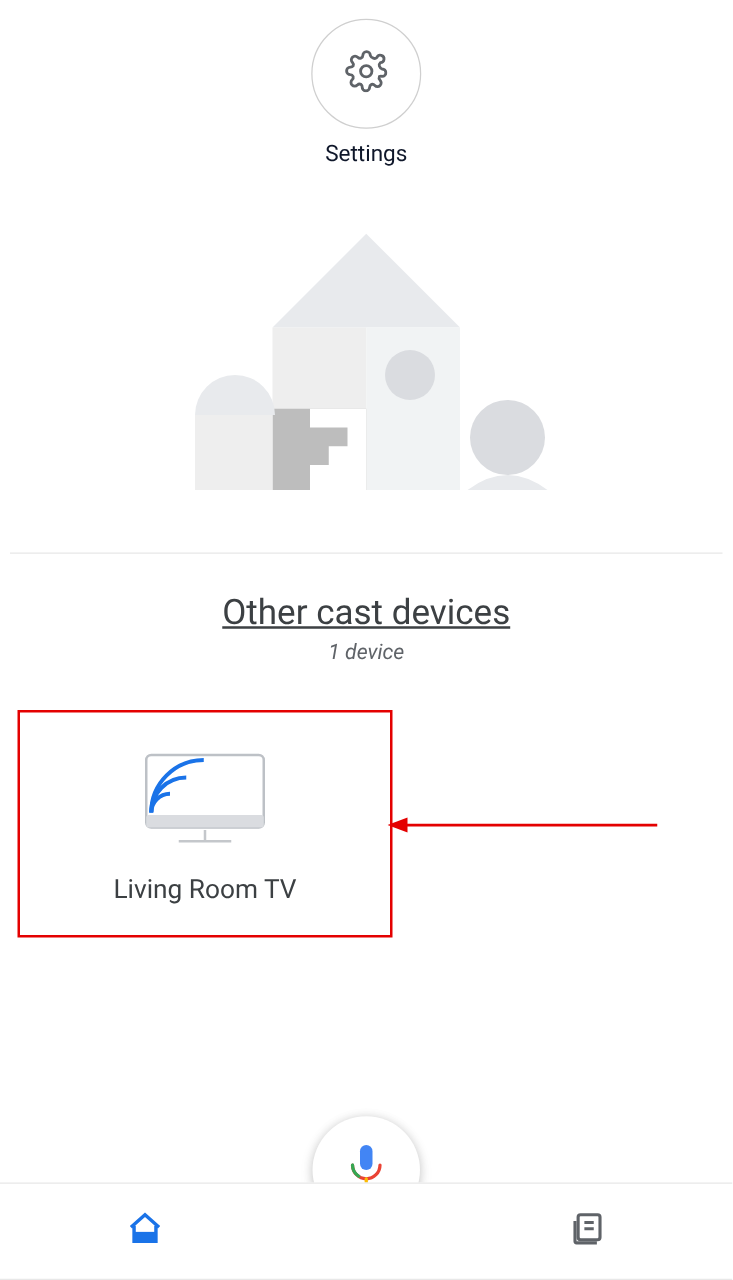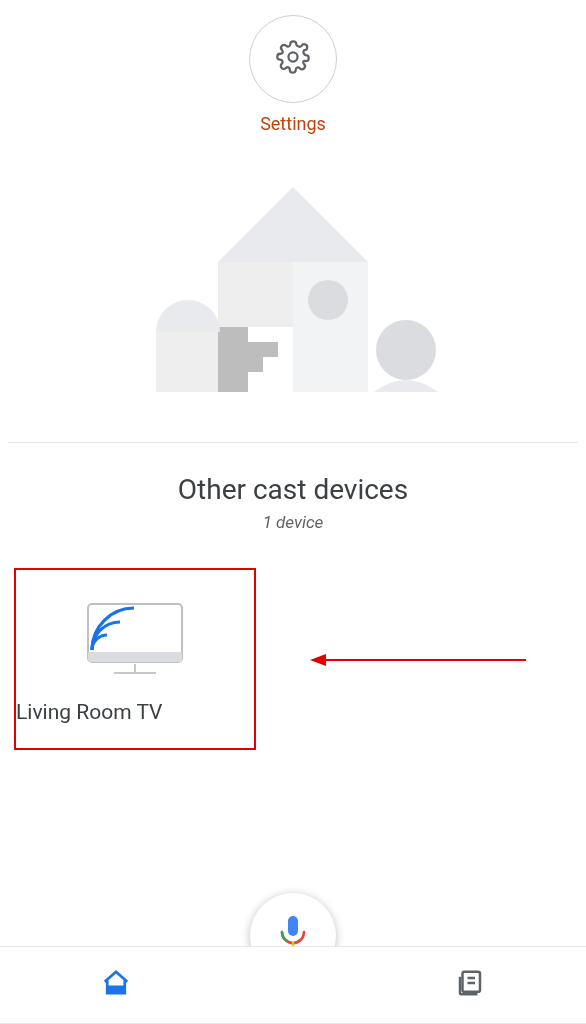--- a/index.html
+++ b/index.html
@@ -23,7 +23,7 @@
     }
     .settings-label {
       text-align: center;
-      color: #c2410c;
+      color: #0f172a;
       font-size: 18px;
       margin-top: 10px;
     }

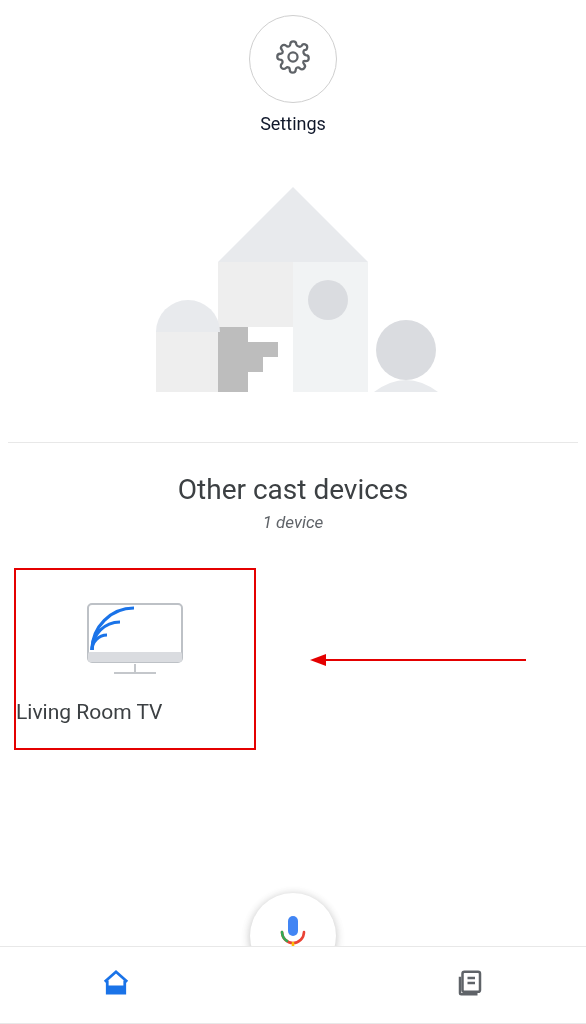--- a/index.html
+++ b/index.html
@@ -44,6 +44,7 @@
       color: #3c4043;
       font-weight: 400;
       margin-top: 30px;
+      text-decoration: underline;
     }
     .device-count {
       text-align: center;

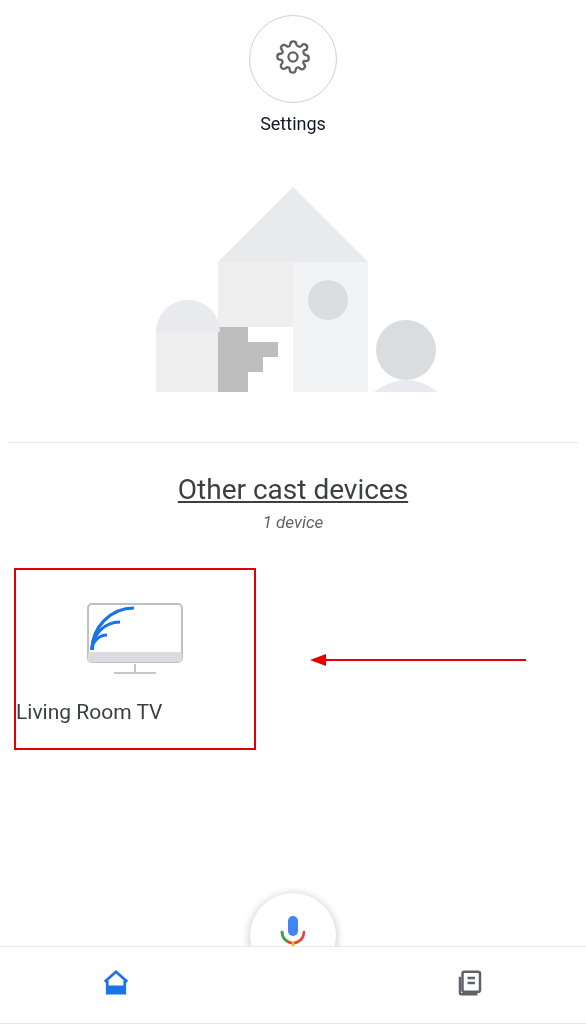--- a/index.html
+++ b/index.html
@@ -57,11 +57,12 @@
       position: absolute;
       left: 14px;
       top: 568px;
-      width: 242px;
+      width: 300px;
       height: 182px;
       border: 2.5px solid #e40000;
       display: flex;
       flex-direction: column;
+      align-items: center;
       justify-content: center;
       padding-top: 6px;
     }

